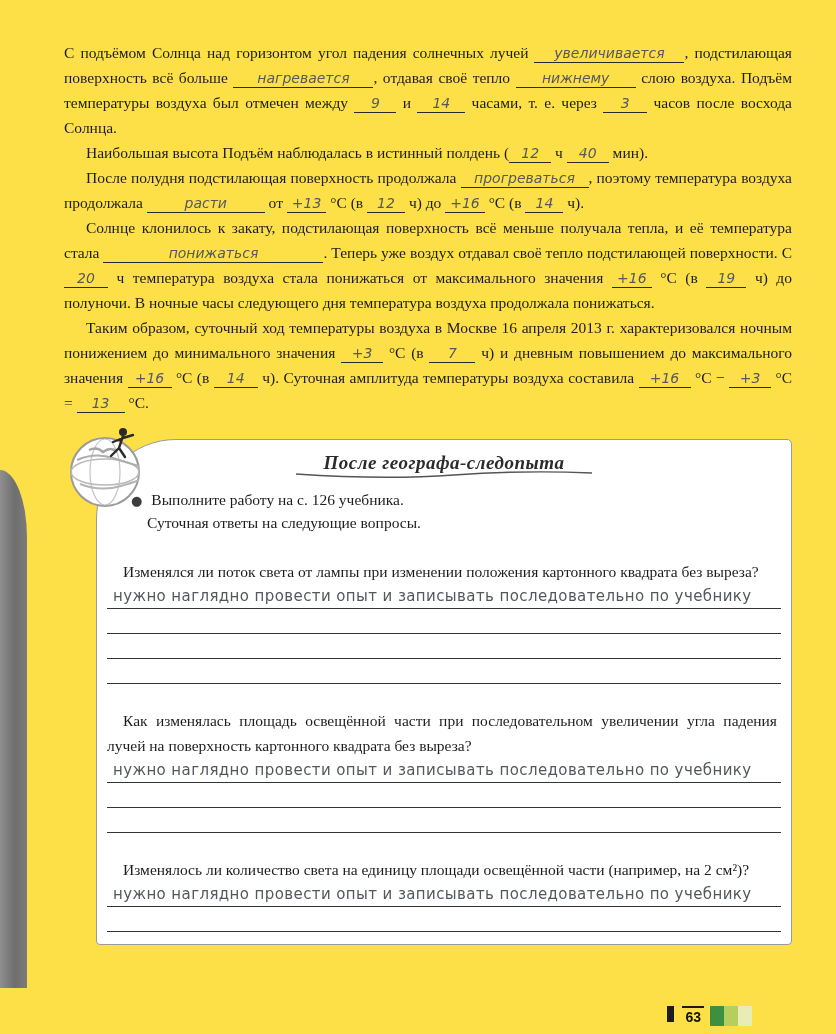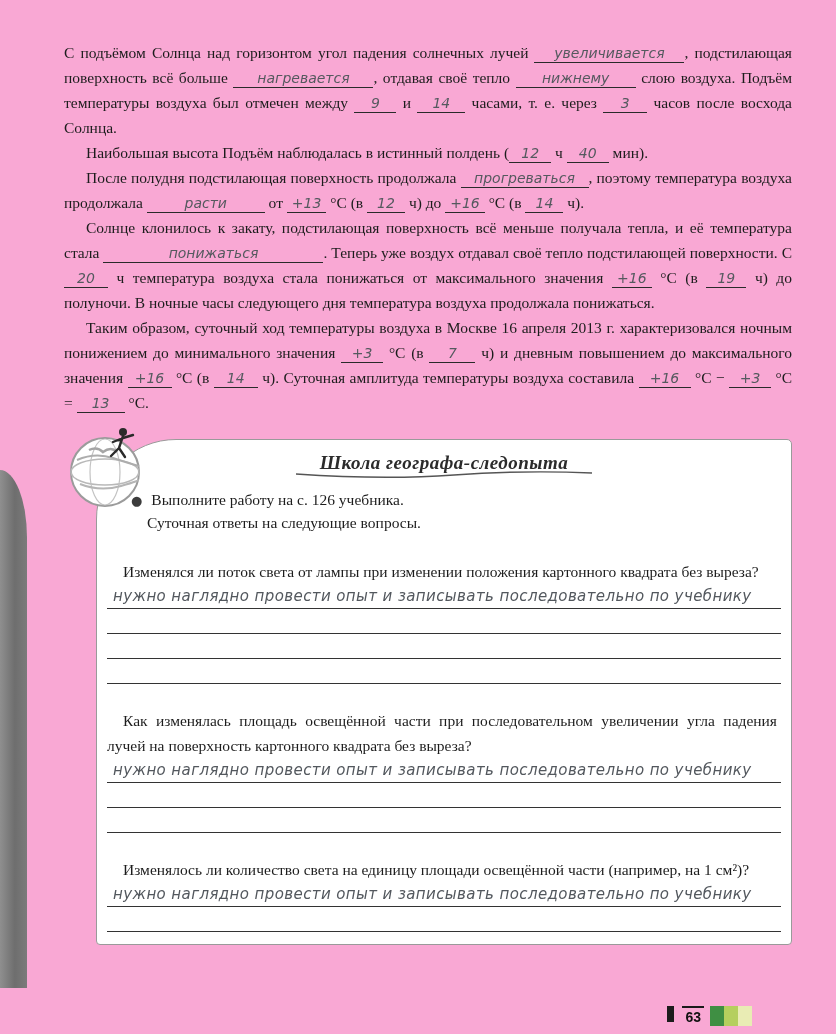--- a/index.html
+++ b/index.html
@@ -11,7 +11,7 @@
     position:relative;
     overflow:hidden;
   }
-  .page { position:absolute; inset:0; background:#f9a8d4; overflow:hidden; }
+  .page { position:absolute; inset:0; background:#fde047; overflow:hidden; }
 
   
   .scan-band {

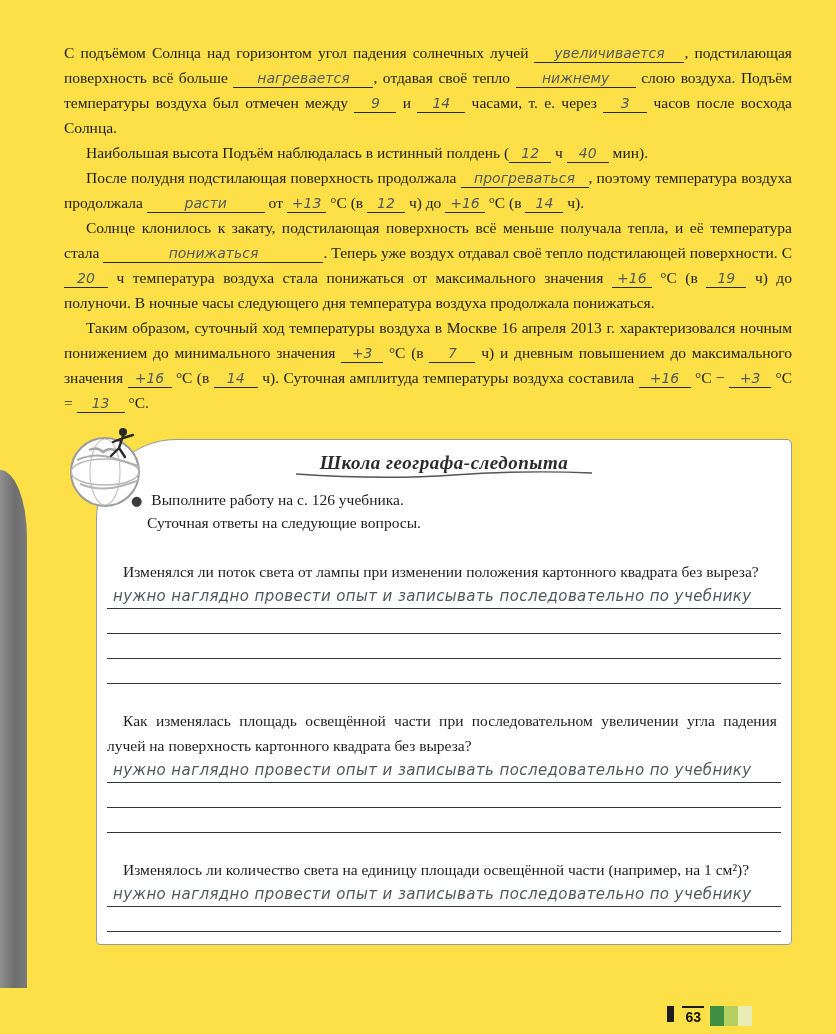--- a/index.html
+++ b/index.html
@@ -133,7 +133,7 @@
           </svg>
         </div>
         <div class="school-title-wrap">
-          <div class="school-title">Школа географа-следопыта</div>
+          <div class="school-title">После географа-следопыта</div>
           <svg class="flourish" width="300" height="10" viewBox="0 0 300 10">
             <path d="M2 4 Q 90 10 160 5 T 298 3" fill="none" stroke="#555" stroke-width="1.4"></path>
           </svg>

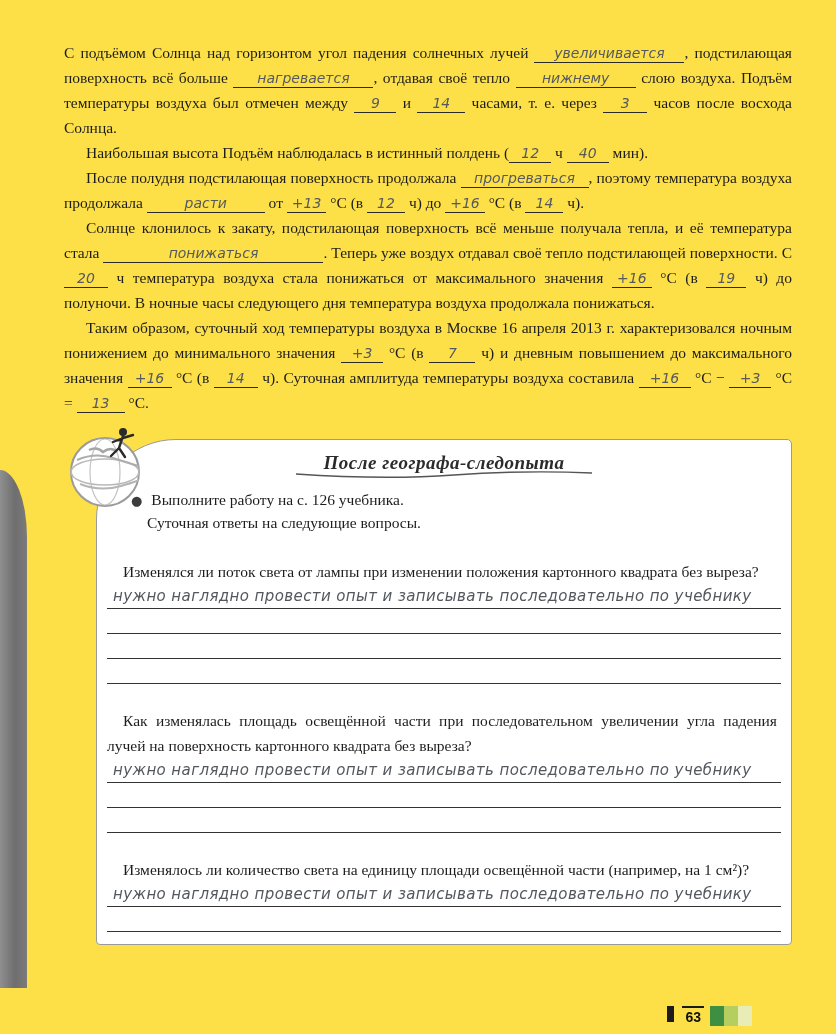--- a/index.html
+++ b/index.html
@@ -80,7 +80,6 @@
   }
   .handwrite {
     font-family:"DejaVu Sans", sans-serif;
-    font-style:italic;
     font-size:15px; line-height:25px;
     color:#53585e;
     letter-spacing:0.4px;

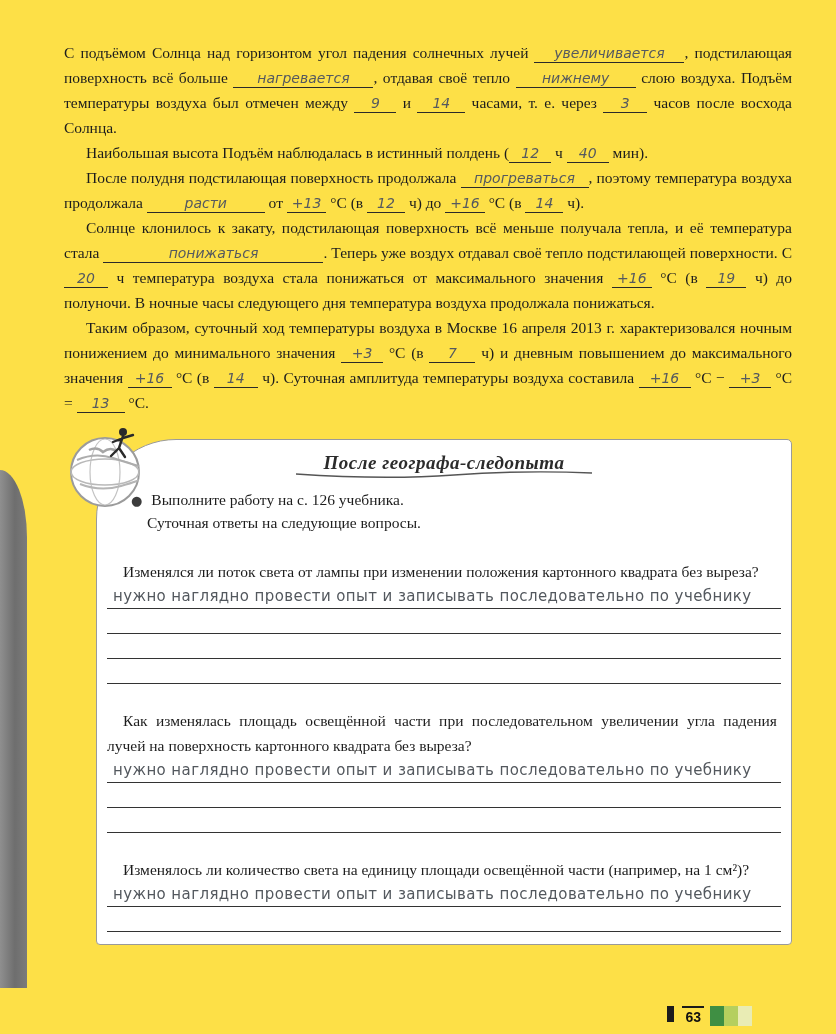--- a/index.html
+++ b/index.html
@@ -159,7 +159,7 @@
             <div class="rule"></div>
           </div>
           <div class="qblock">
-            <div class="qtext">Изменялось ли количество света на единицу площади освещённой части (например, на 1 см²)?</div>
+            <div class="qtext">Изменялось ли количество света на единицу площади освещённой части (например, на 2 см²)?</div>
             <div class="answer-line"><span class="handwrite">нужно наглядно провести опыт и записывать последовательно по учебнику</span></div>
             <div class="rule"></div>
           </div>

